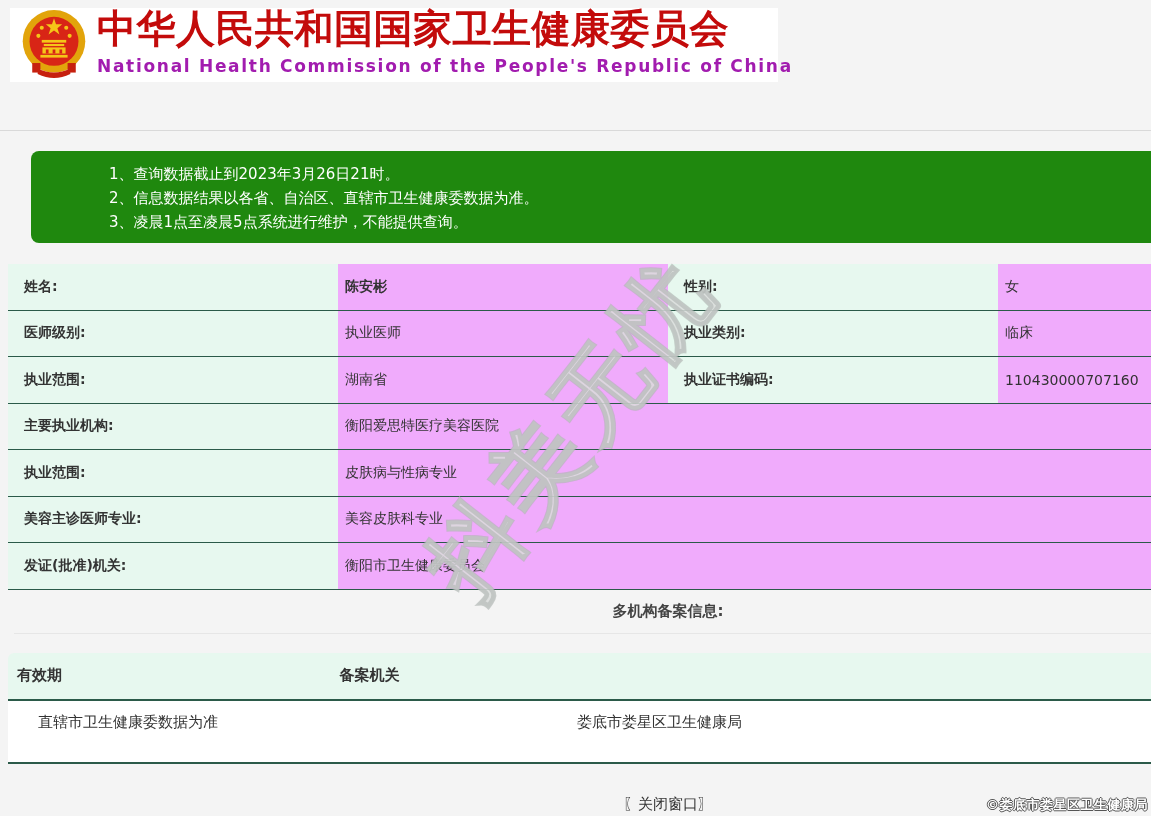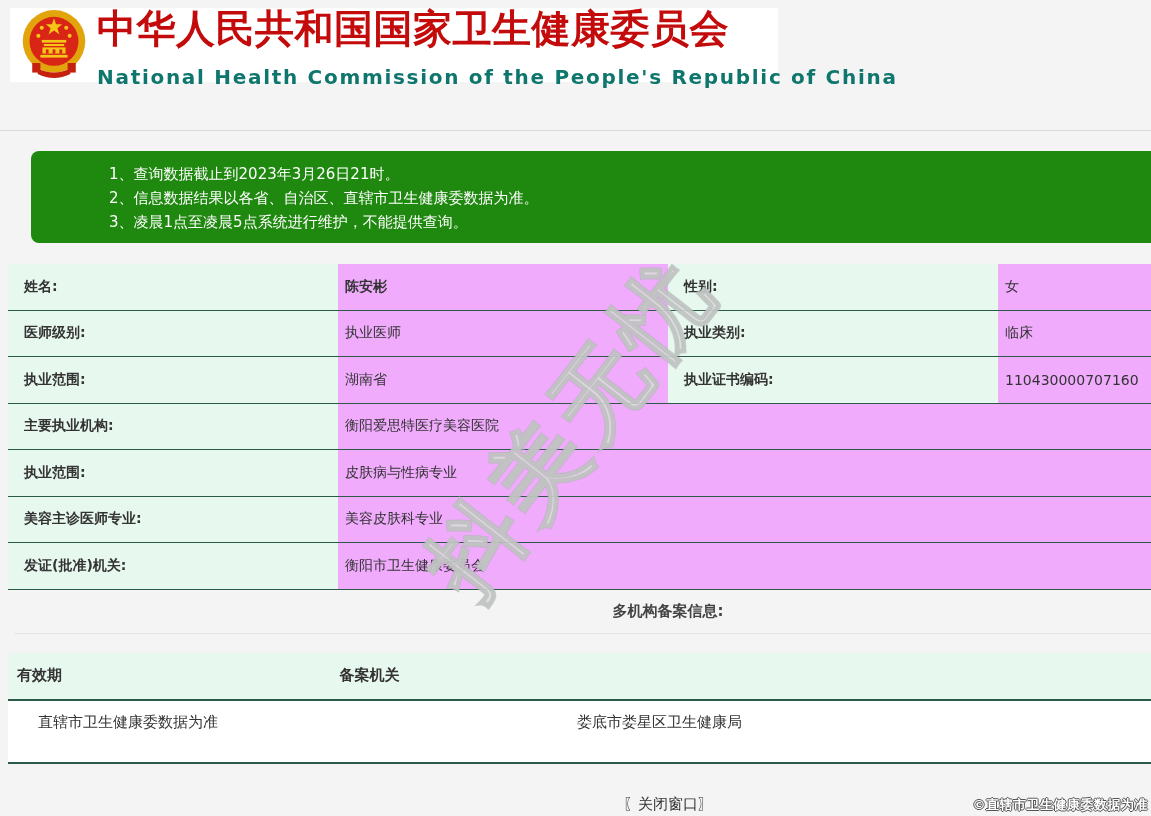--- a/index.html
+++ b/index.html
@@ -13,7 +13,7 @@
   .emblem{width:68px;height:72px;flex:0 0 auto;}
   .titles{margin-left:9px;}
   .title-cn{font-size:39px;font-weight:bold;color:#c30b0b;letter-spacing:0.5px;line-height:42px;white-space:nowrap;}
-  .title-en{font-size:20px;font-weight:bold;color:#0f766e;letter-spacing:1.7px;margin-top:15px;white-space:nowrap;}
+  .title-en{font-size:17px;font-weight:bold;color:#a21caf;letter-spacing:1.7px;margin-top:6px;white-space:nowrap;}
   .top-rule{position:absolute;top:130px;left:0;width:1151px;border-top:1px solid #d9d9d9;z-index:2;}
 
   

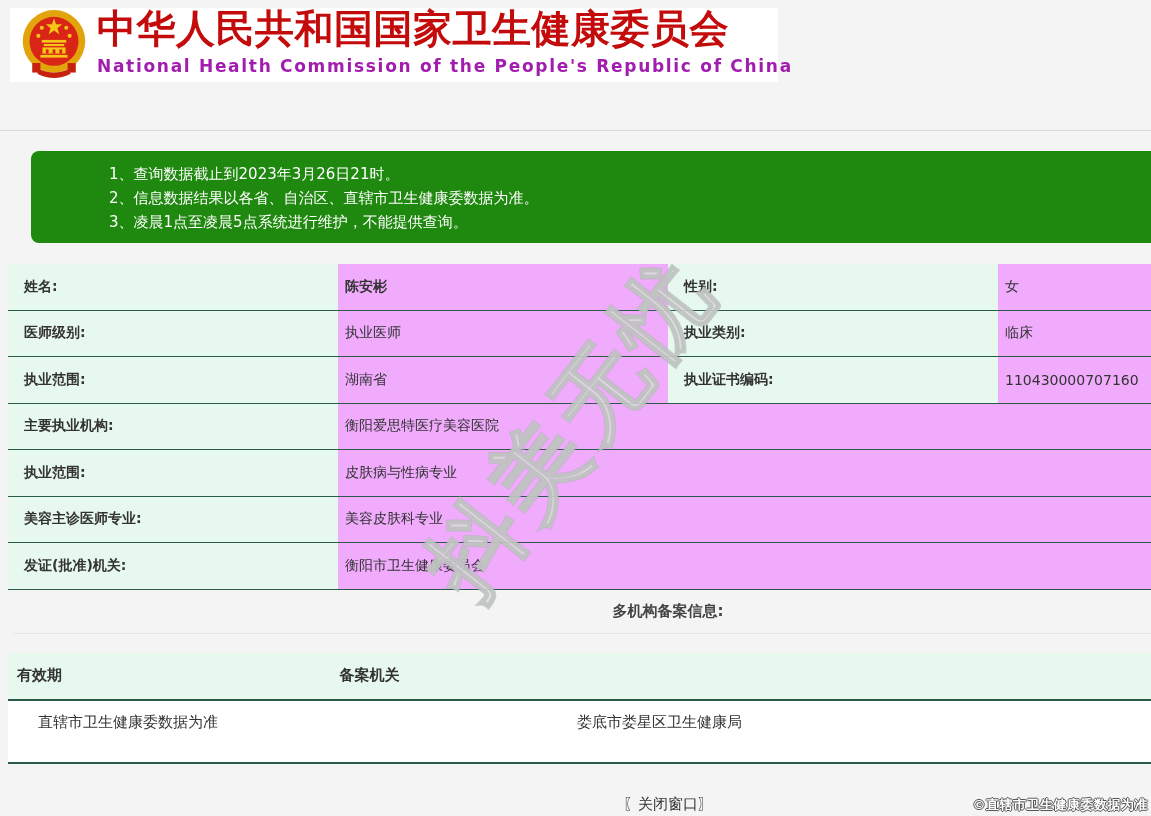--- a/index.html
+++ b/index.html
@@ -154,7 +154,7 @@
   </div>
 
   <div class="wm-diag">抖美无忧</div>
-  <div class="upload-note">©直辖市卫生健康委数据为准</div>
+  <div class="upload-note">©娄底市娄星区卫生健康局</div>
 
 </div>
 

